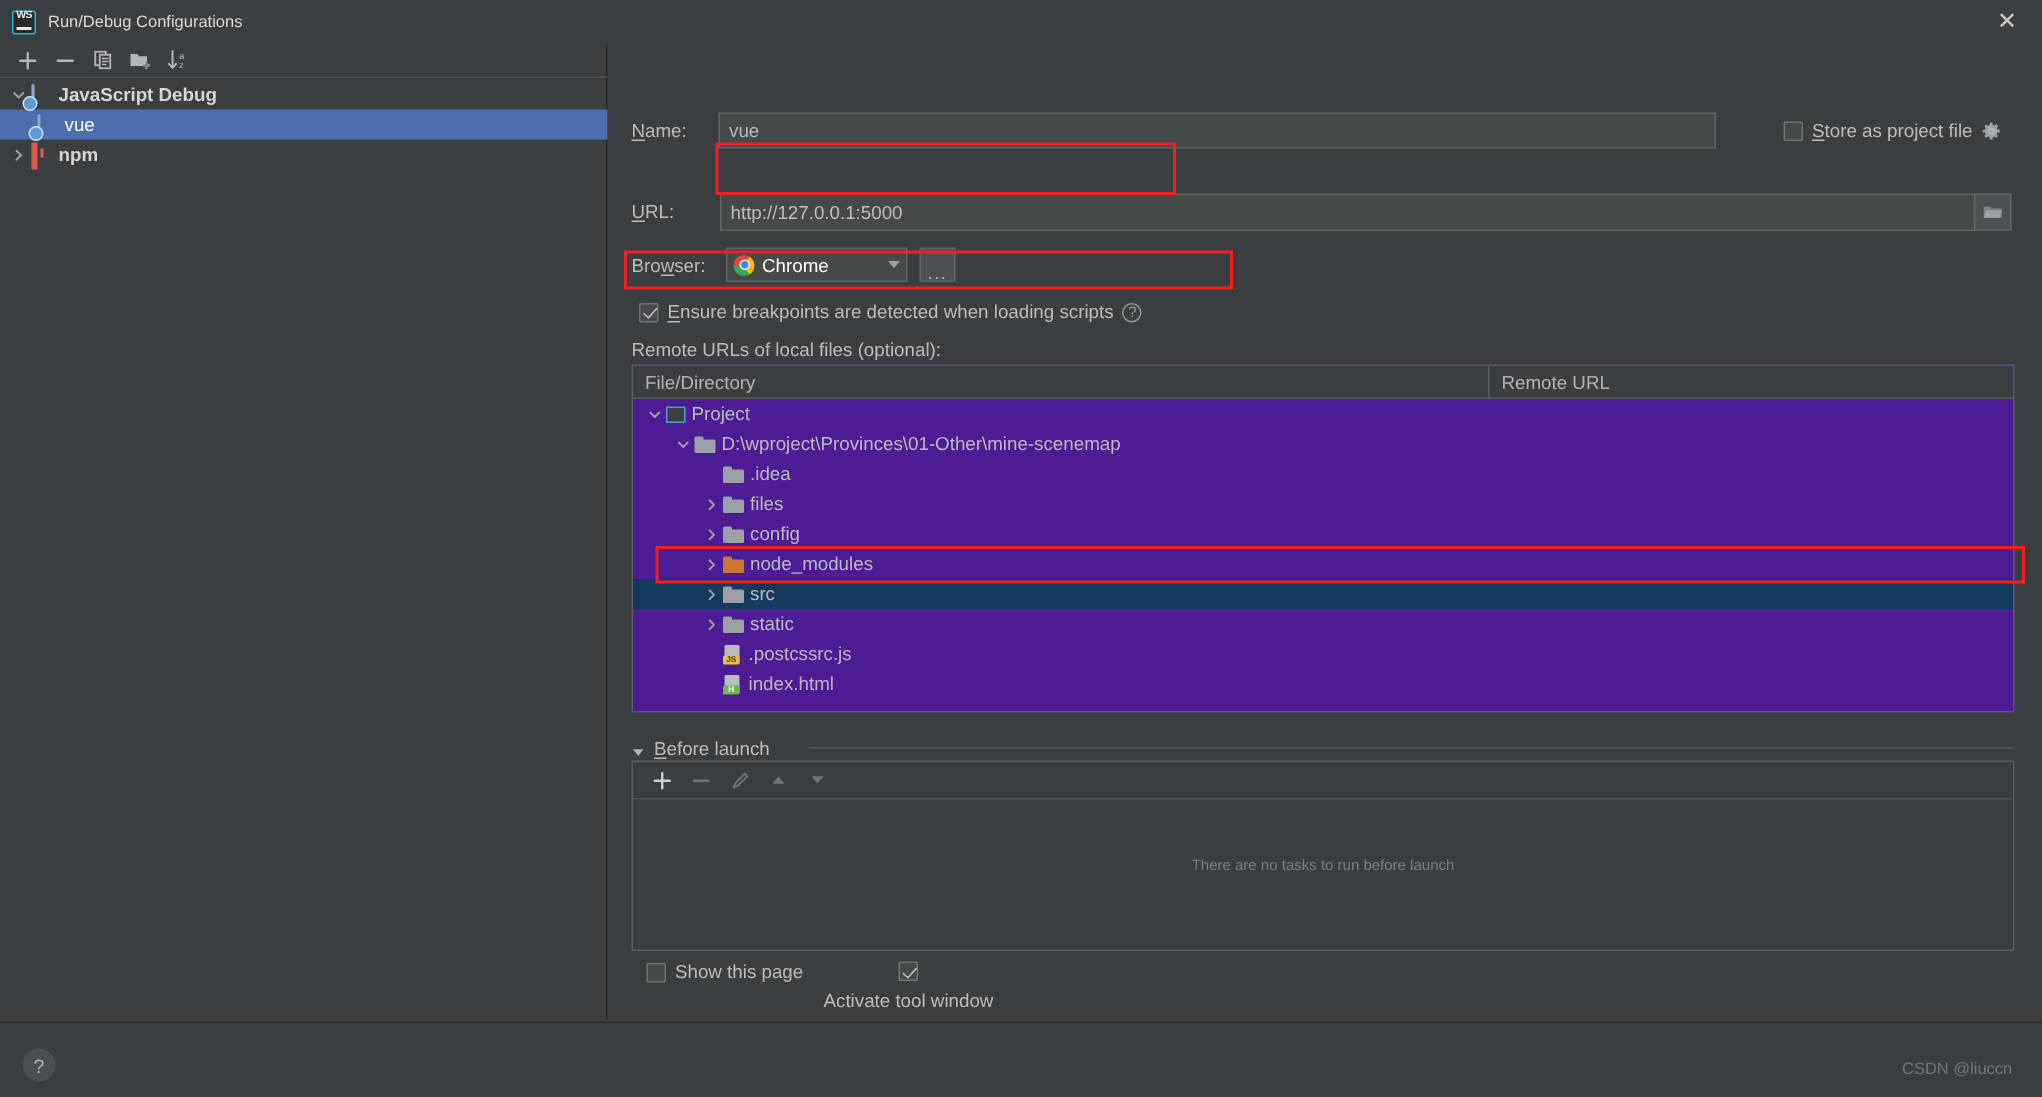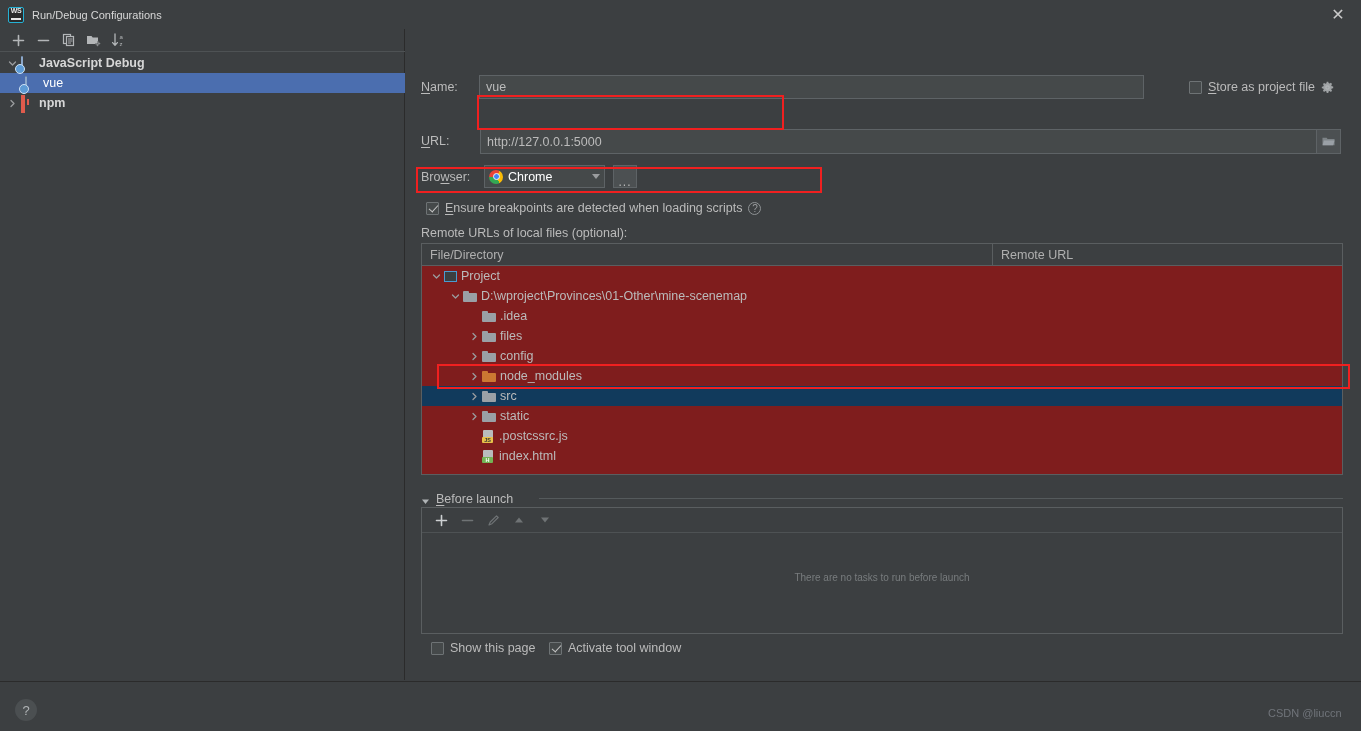--- a/index.html
+++ b/index.html
@@ -161,7 +161,7 @@
 
   
   .table {
-    position: absolute; border: 1px solid #5a5e60; background: #7f1d1d;
+    position: absolute; border: 1px solid #5a5e60; background: #4c1d95;
   }
   .thead {
     height: 22px; background: #3c3f41; border-bottom: 1px solid #5a5e60;

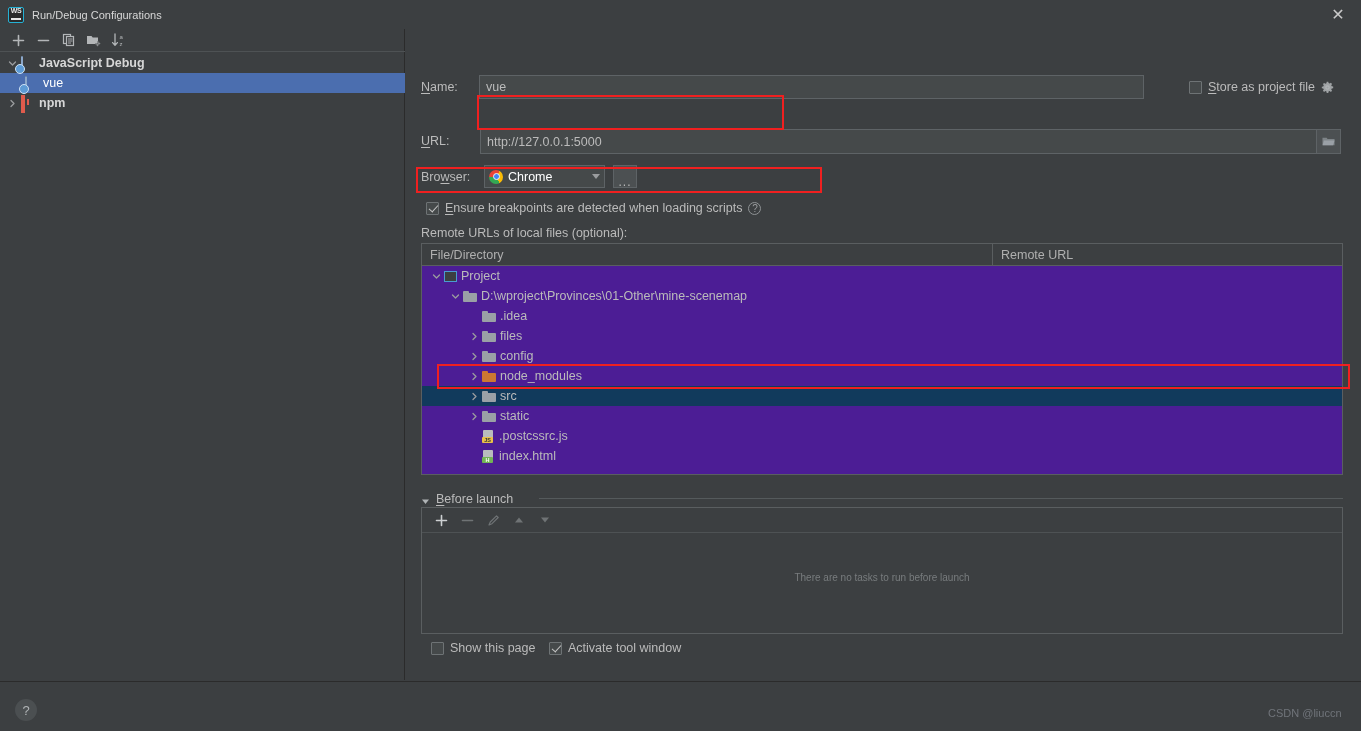--- a/index.html
+++ b/index.html
@@ -559,7 +559,7 @@
       <span class="cb"></span>
       <span>Show this page</span>
     </div>
-    <div class="cbrow" style="left:143px; top:612px;">
+    <div class="cbrow" style="left:143px; top:612px;flex-direction:column;">
       <span class="cb checked"></span>
       <span>Activate tool window</span>
     </div>

